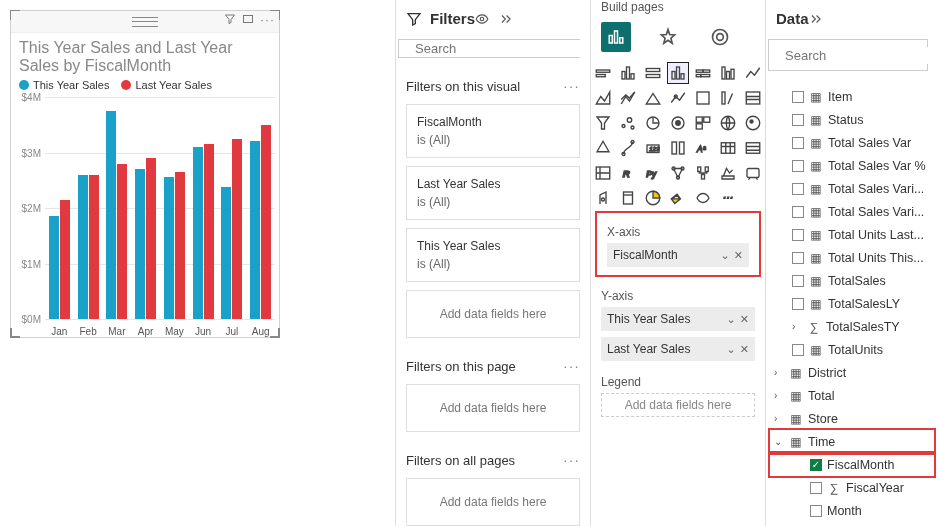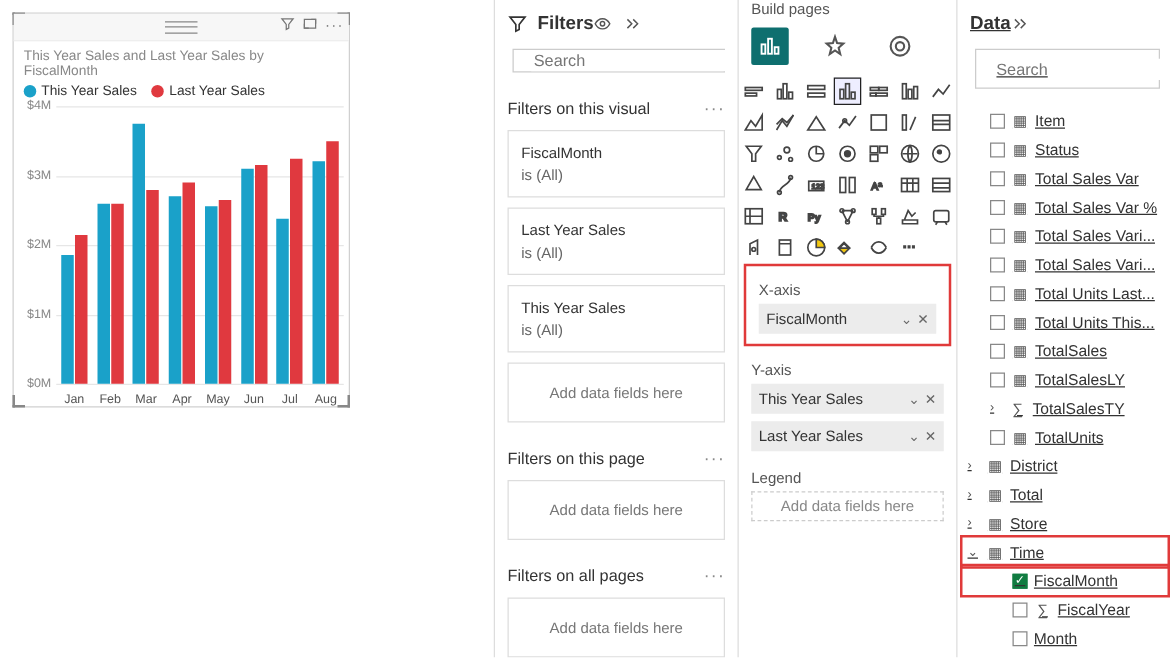--- a/index.html
+++ b/index.html
@@ -54,7 +54,7 @@
   .hl { outline:2px solid #e03a3a; outline-offset:0; }
   .hlpad { padding:4px 0 2px 0; margin:4px 6px 6px 6px; }
 
-  .data-pane { width:173px; border-left:1px solid #ddd; height:100%; display:flex; flex-direction:column; overflow:hidden;text-decoration:underline;}
+  .data-pane { width:173px; border-left:1px solid #ddd; height:100%; display:flex; flex-direction:column; overflow:hidden;}
   .tree { padding:2px 4px; font-size:12.5px; overflow:hidden; }
   .trow { display:flex; align-items:center; gap:5px; height:23px; padding-left:4px; white-space:nowrap; overflow:hidden; }
   .trow.ind1 { padding-left:22px; }

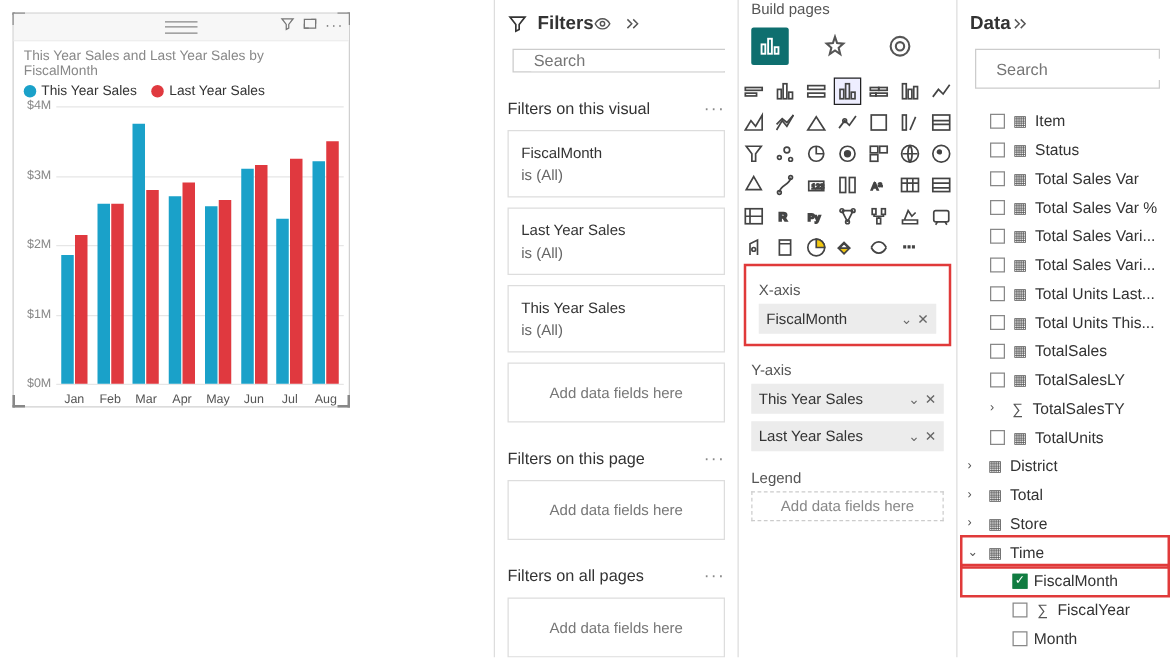--- a/index.html
+++ b/index.html
@@ -16,7 +16,7 @@
   .grip { width:26px; height:10px; display:flex; flex-direction:column; justify-content:space-between; }
   .grip div { height:1px; background:#888; }
   .visual-tools { position:absolute; right:4px; top:2px; display:flex; gap:6px; color:#777; font-size:12px; }
-  .vtitle { color:#888; font-size:11px; padding:6px 8px 4px 8px; }
+  .vtitle { color:#888; font-size:16px; padding:6px 8px 4px 8px; }
   .legend-row { display:flex; gap:12px; padding:0 8px 6px 8px; font-size:11px; }
   .lg { display:flex; align-items:center; gap:4px; }
   .swatch { width:10px; height:10px; border-radius:50%; }

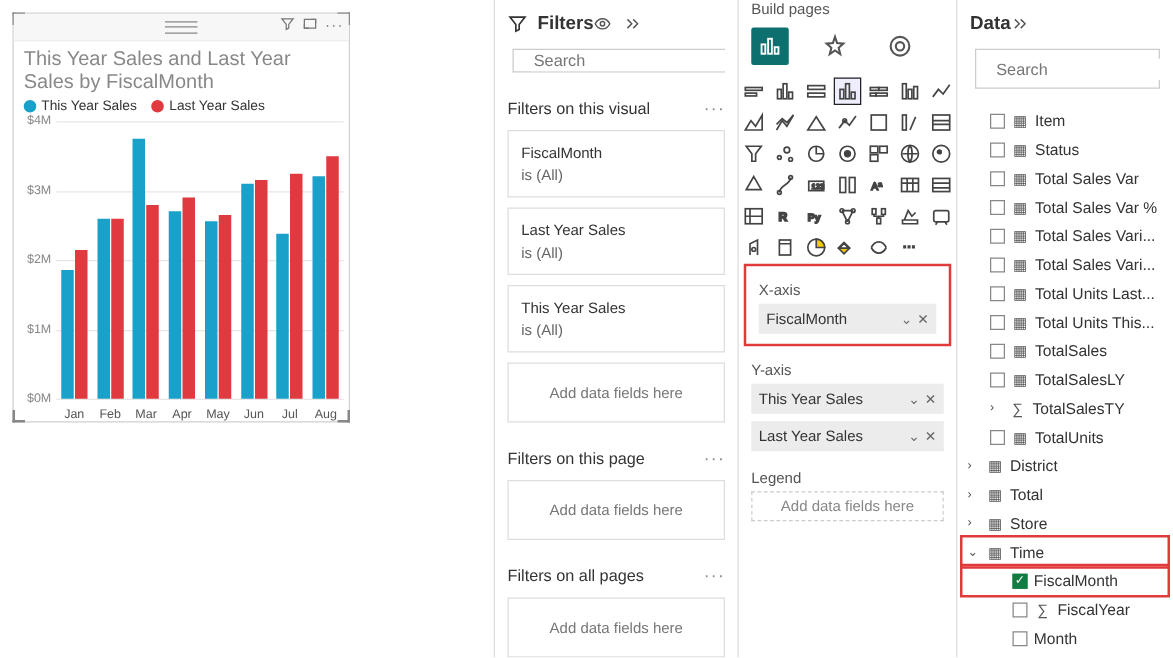--- a/index.html
+++ b/index.html
@@ -32,7 +32,7 @@
   .filters-pane { width:195px; border-left:1px solid #ddd; height:100%; display:flex; flex-direction:column; background:#fff; }
   .pane-header { display:flex; align-items:center; justify-content:flex-start; padding:10px 10px 8px 10px; font-size:15px; font-weight:600; }
   .pane-header .icons { display:flex; gap:10px; color:#555; font-size:13px; }
-  .searchbox { margin:4px 10px 12px 14px; border:1px solid #ccc; height:32px; display:flex; align-items:center; padding:0 8px; gap:6px; color:#888; }
+  .searchbox { margin:4px 10px 12px 2px; border:1px solid #ccc; height:32px; display:flex; align-items:center; padding:0 8px; gap:6px; color:#888; }
   .searchbox input { border:none; outline:none; flex:1; font-size:13px; }
   .filter-section-head { display:flex; align-items:center; justify-content:space-between; padding:2px 10px; font-size:13px; color:#333; margin-top:6px; }
   .dots { color:#888; letter-spacing:1px; font-size:14px; }

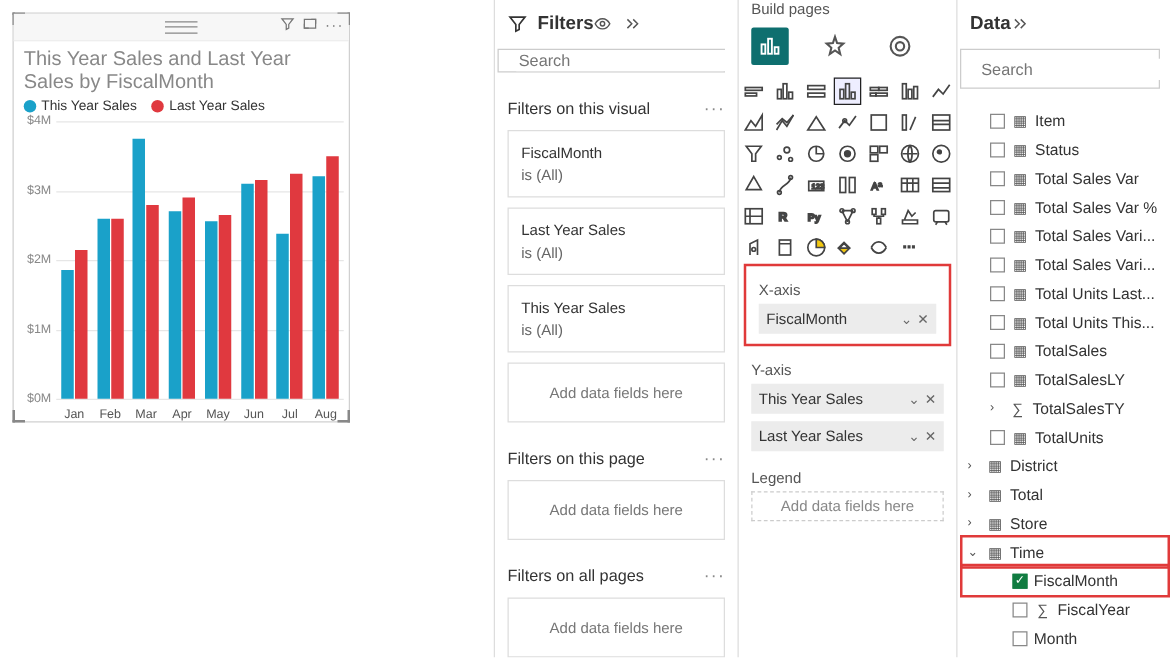--- a/index.html
+++ b/index.html
@@ -45,7 +45,7 @@
   .modetabs { display:flex; gap:22px; padding:0 10px 10px 10px; align-items:center; }
   .modetab { width:30px; height:30px; display:flex; align-items:center; justify-content:center; border-radius:2px; color:#555; }
   .modetab.active { background:#0e6f6f; color:#fff; }
-  .vizgrid { padding:0 6px; display:grid; grid-template-columns:repeat(7, 22px); grid-auto-rows:22px; gap:3px; justify-content:center; }
+  .vizgrid { padding:0 6px; display:grid; grid-template-columns:repeat(7, 22px); grid-auto-rows:22px; gap:3px; justify-content:center;font-style:italic; }
   .vizgrid .ico { width:22px; height:22px; display:flex; align-items:center; justify-content:center; font-size:13px; color:#444; border:1px solid transparent;}
   .vizgrid .ico.sel { border:1px solid #222; background:#eef; }
   .well-label { padding:8px 10px 4px 10px; font-size:12px; color:#555; }

